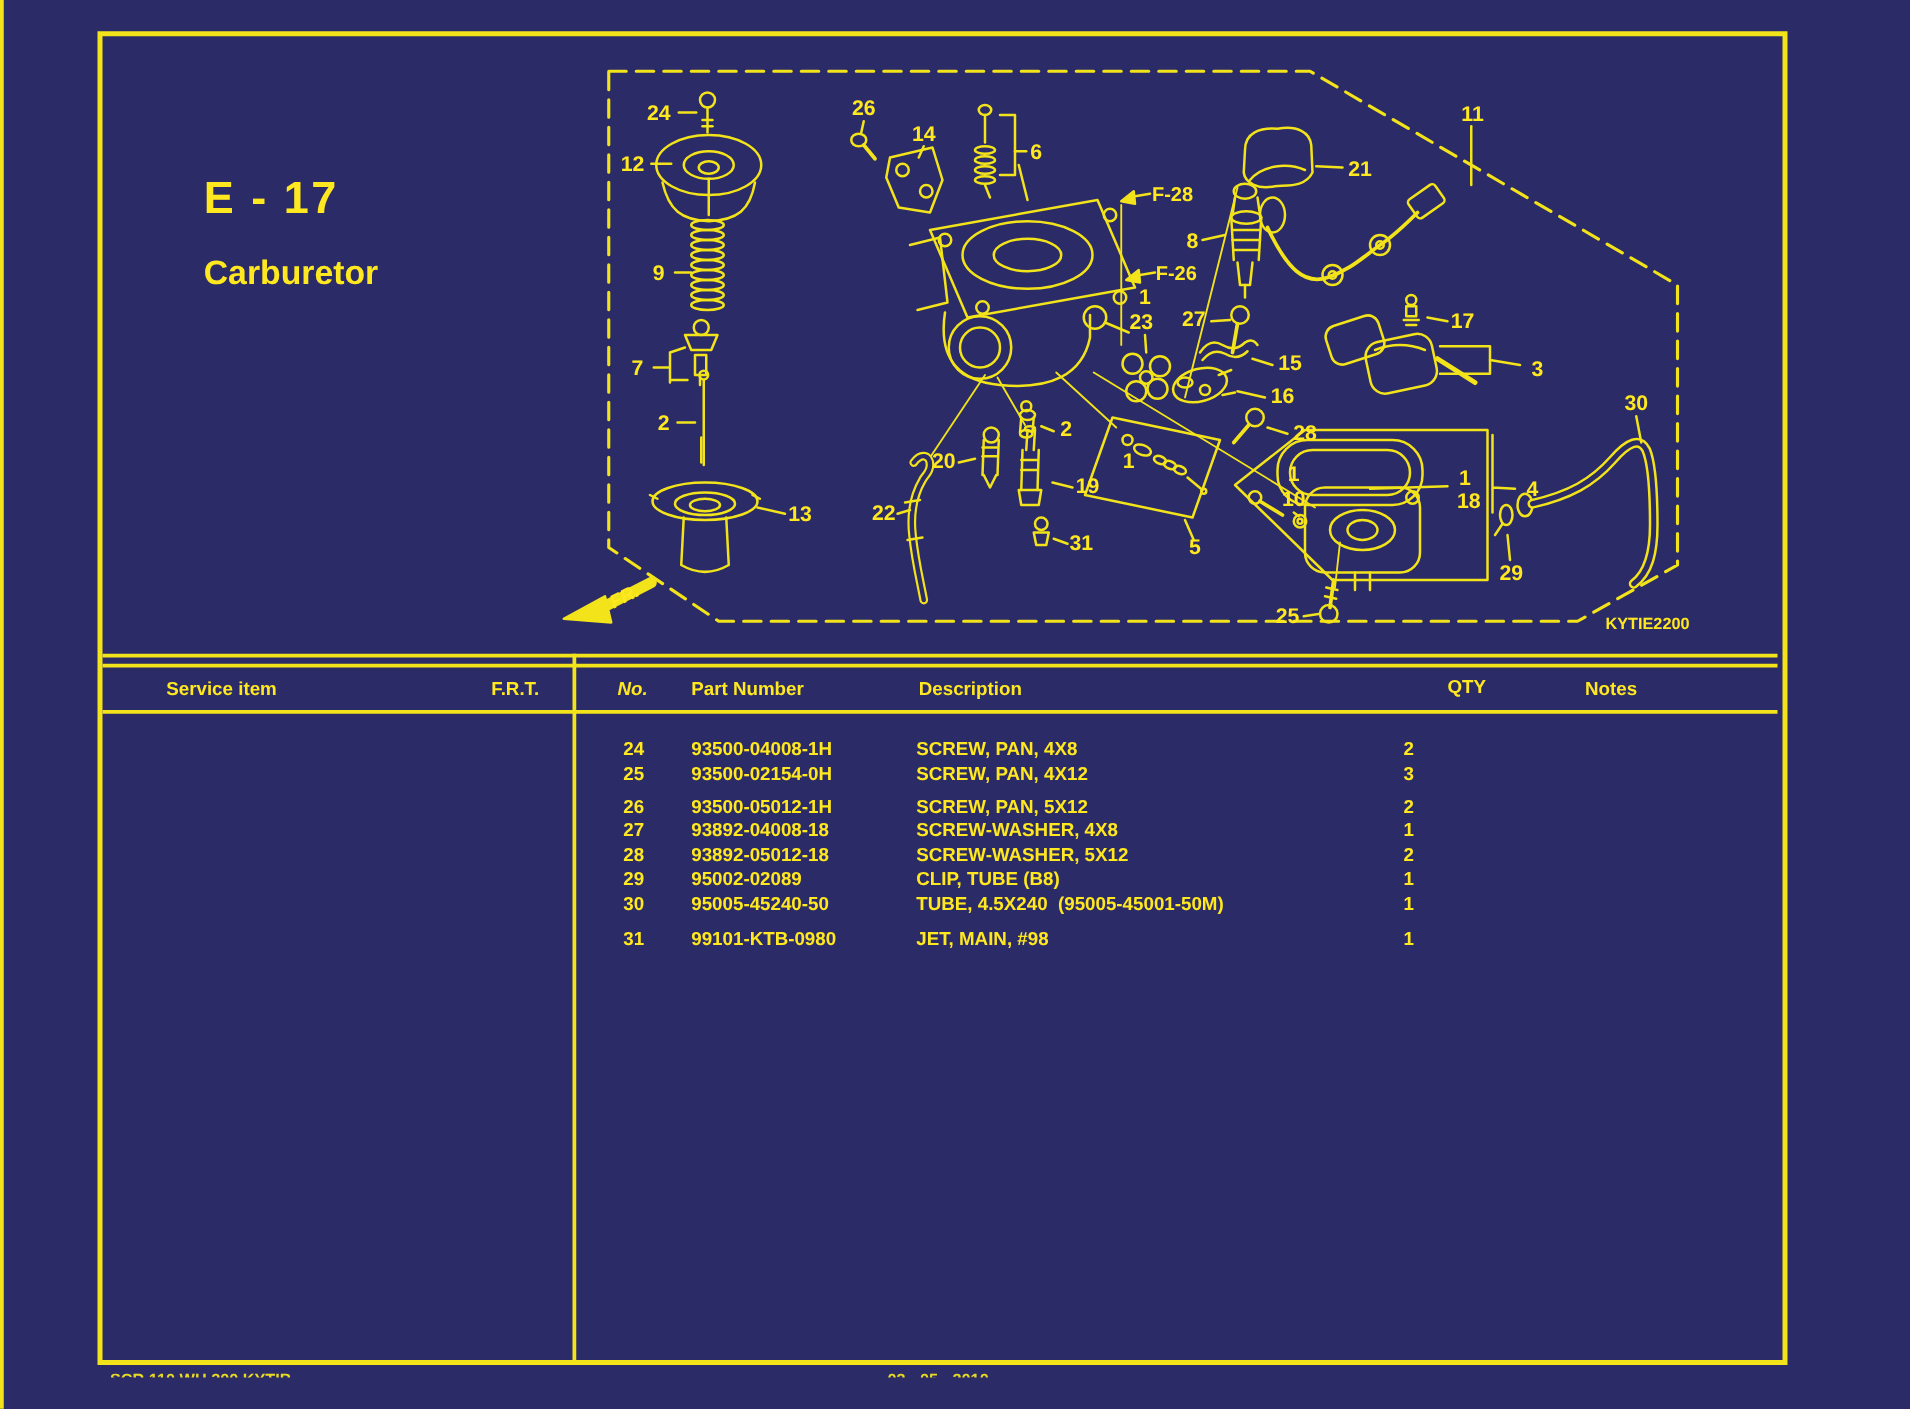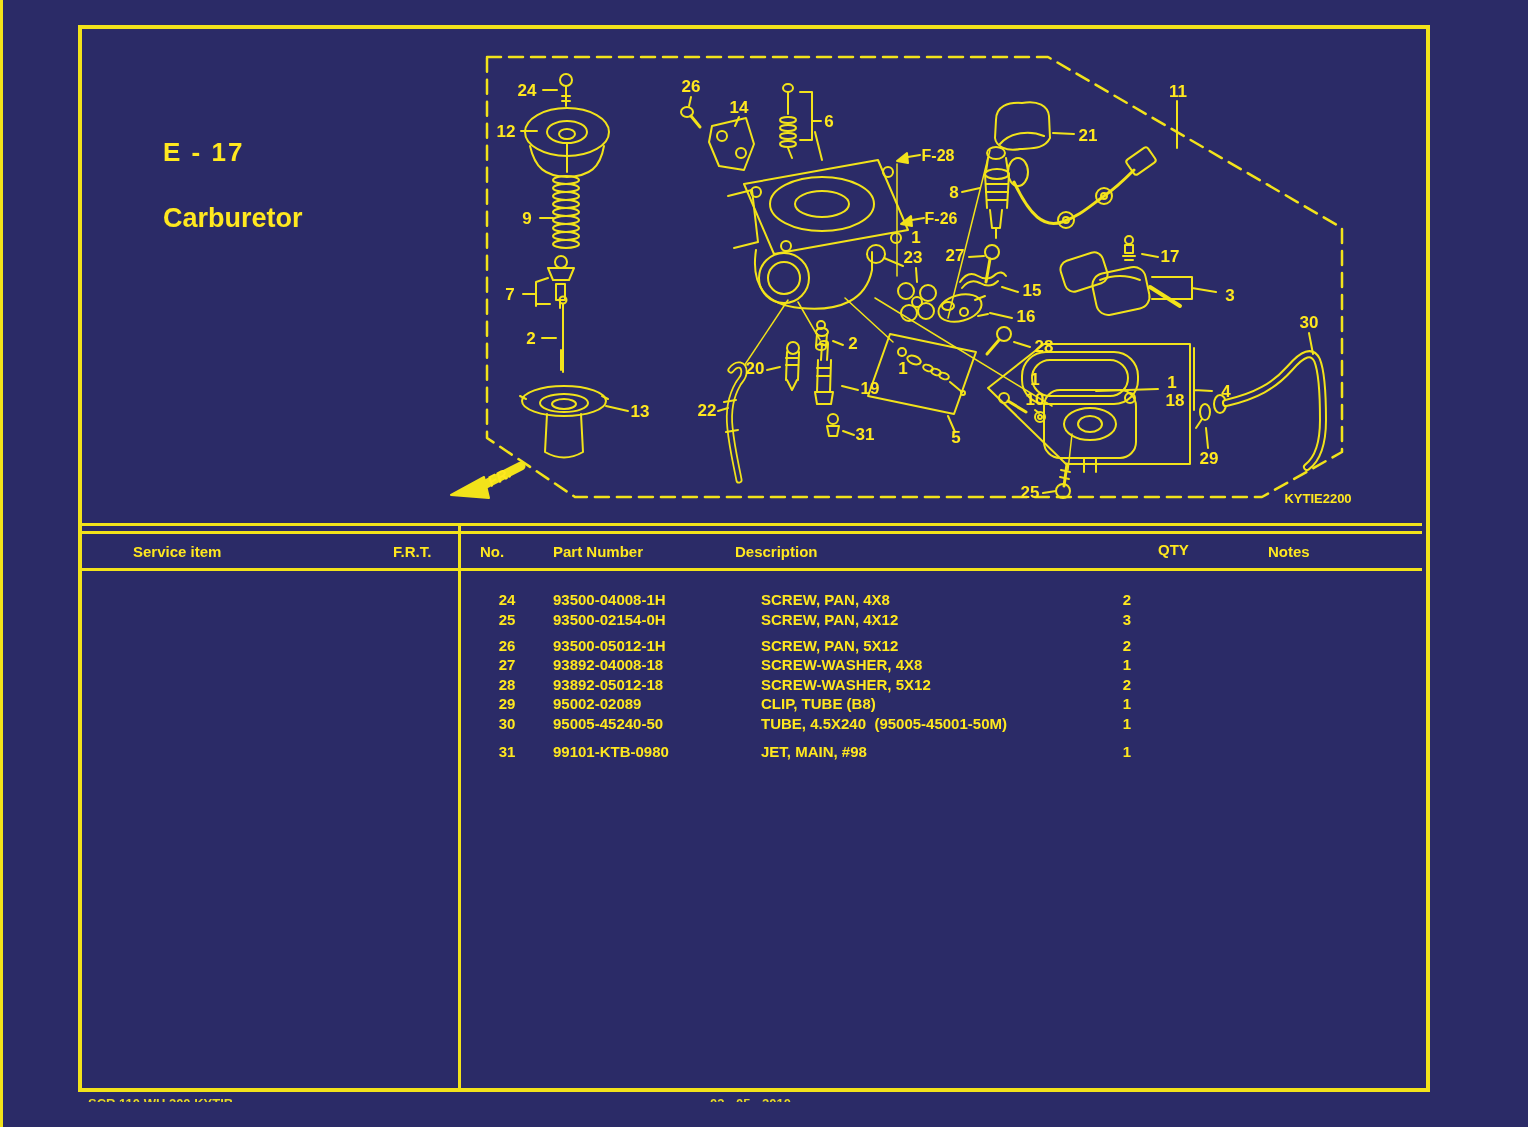--- a/index.html
+++ b/index.html
@@ -9,7 +9,7 @@
   .yline{position:absolute;background:#f2e31a;}
   .ytext{color:#ffe81f;font-weight:bold;position:absolute;white-space:pre;}
   #frame{left:78px;top:25px;width:1344px;height:1059px;border:4px solid #f2e31a;position:absolute;}
-  #page-title{left:163px;top:137px;font-size:26px;letter-spacing:2px;}
+  #page-title{left:163px;top:137px;font-size:36px;letter-spacing:2px;}
   #page-subtitle{left:163px;top:203px;font-size:27px;}
   .hdr{font-size:15px;top:543px;}
   .prow{position:absolute;left:0;top:0;width:1528px;height:20px;}

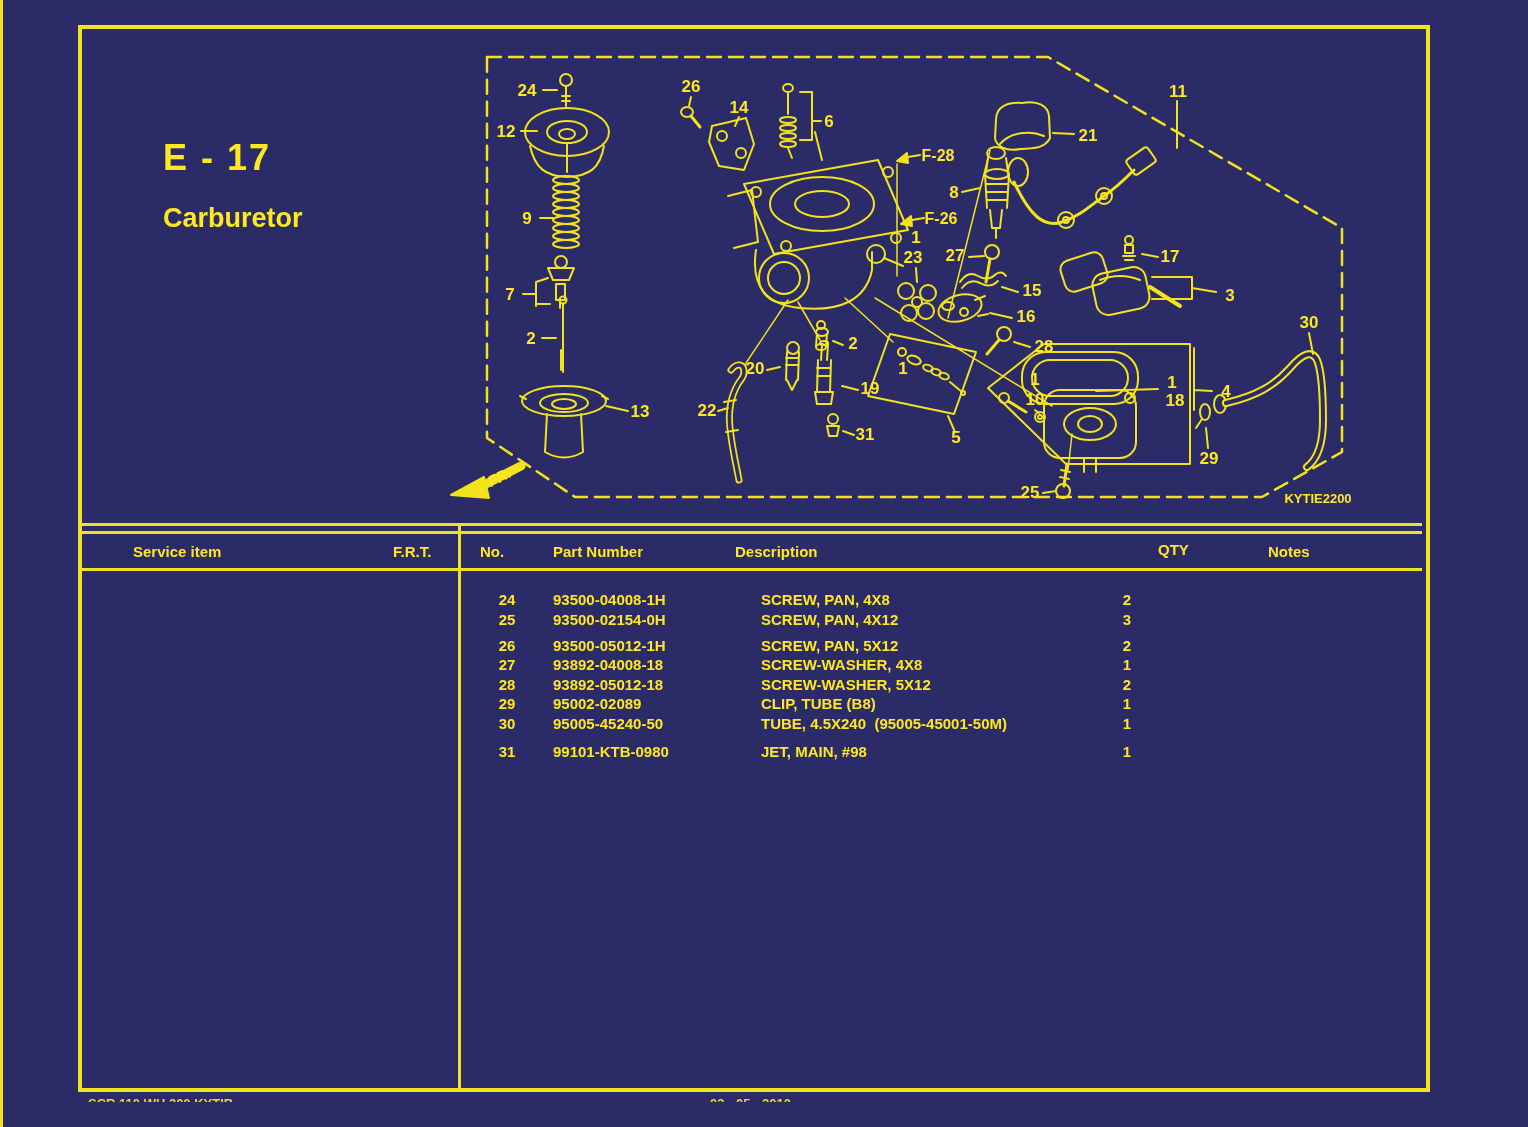--- a/index.html
+++ b/index.html
@@ -39,7 +39,7 @@
 
 <div class="ytext hdr" style="left:133px;">Service item</div>
 <div class="ytext hdr" style="left:393px;">F.R.T.</div>
-<div class="ytext hdr" style="left:480px;">No.</div>
+<div class="ytext hdr" style="left:494px;font-style:italic;">No.</div>
 <div class="ytext hdr" style="left:553px;">Part Number</div>
 <div class="ytext hdr" style="left:735px;text-align:center;">Description</div>
 <div class="ytext hdr" style="left:1158px;top:541px;">QTY</div>

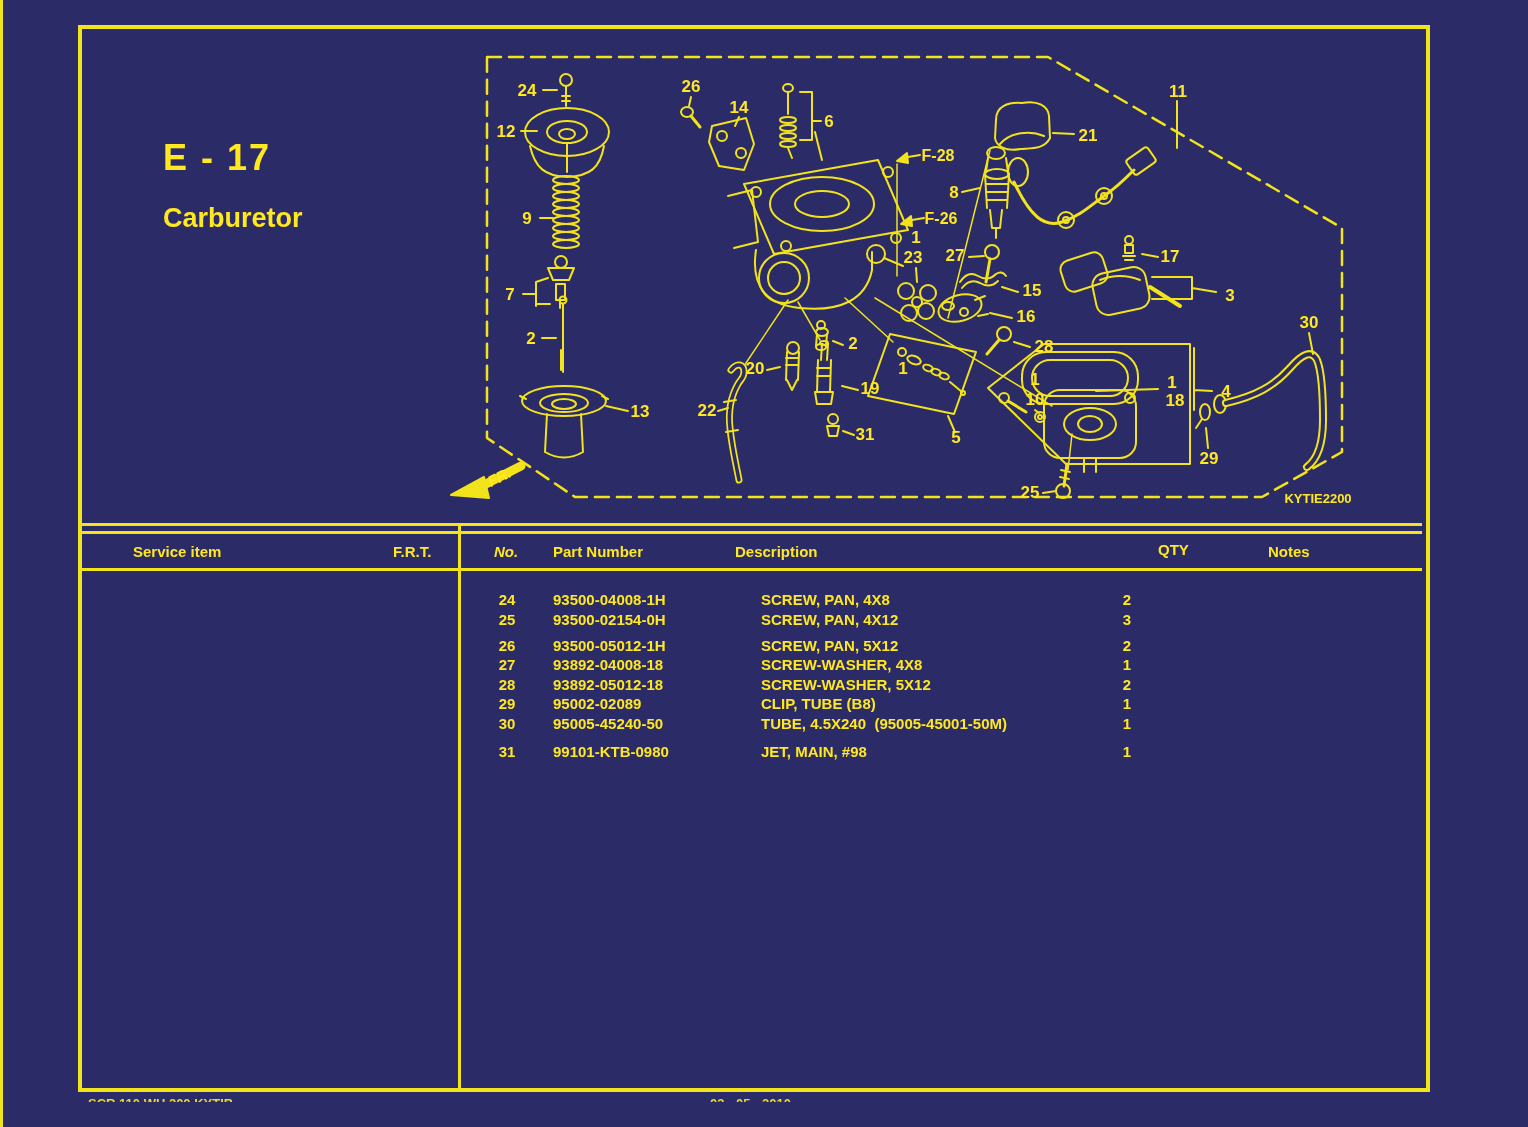--- a/index.html
+++ b/index.html
@@ -16,7 +16,7 @@
   .prow span{position:absolute;color:#ffe81f;font-weight:bold;font-size:15px;line-height:20px;}
   .c-no{left:480px;width:54px;text-align:center;}
   .c-part{left:553px;text-align:right;}
-  .c-desc{left:761px;white-space:pre;}
+  .c-desc{left:733px;white-space:pre;}
   .c-qty{left:1100px;width:54px;text-align:center;}
   .footer-clip{position:absolute;height:6px;overflow:hidden;}
   .footer-clip span{display:block;color:#e8da25;font-weight:bold;font-size:13px;line-height:15px;white-space:pre;}

